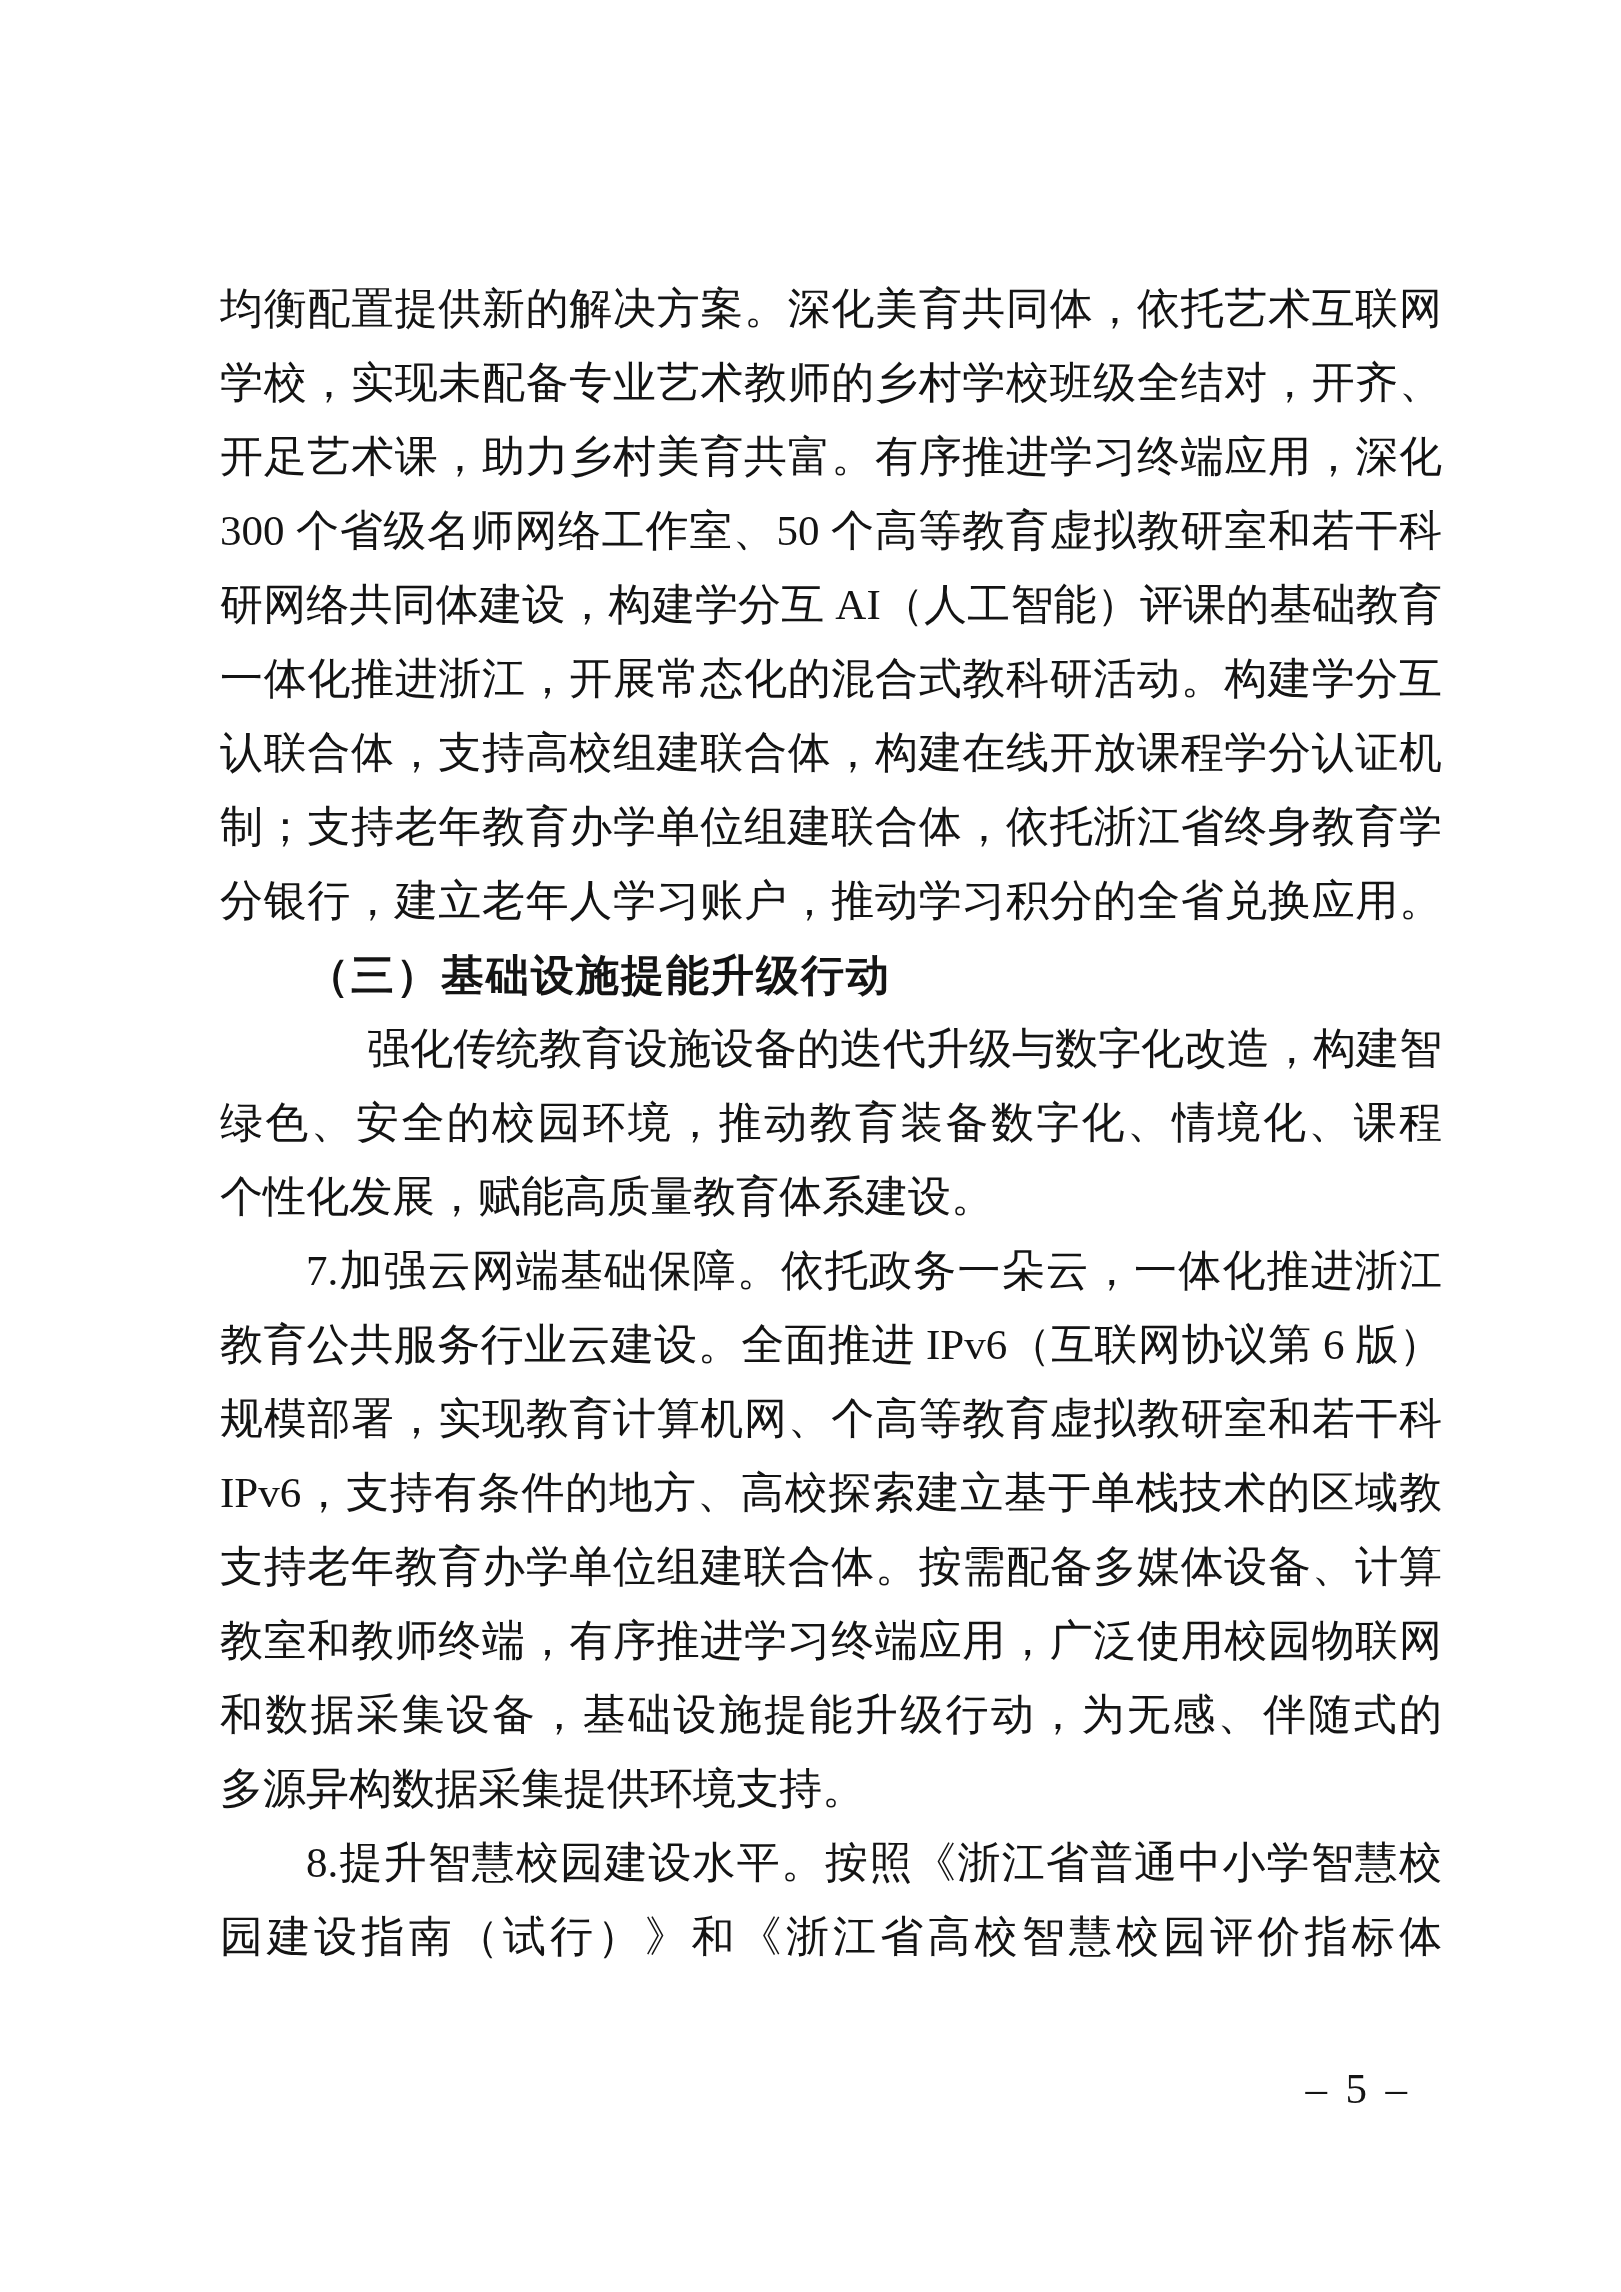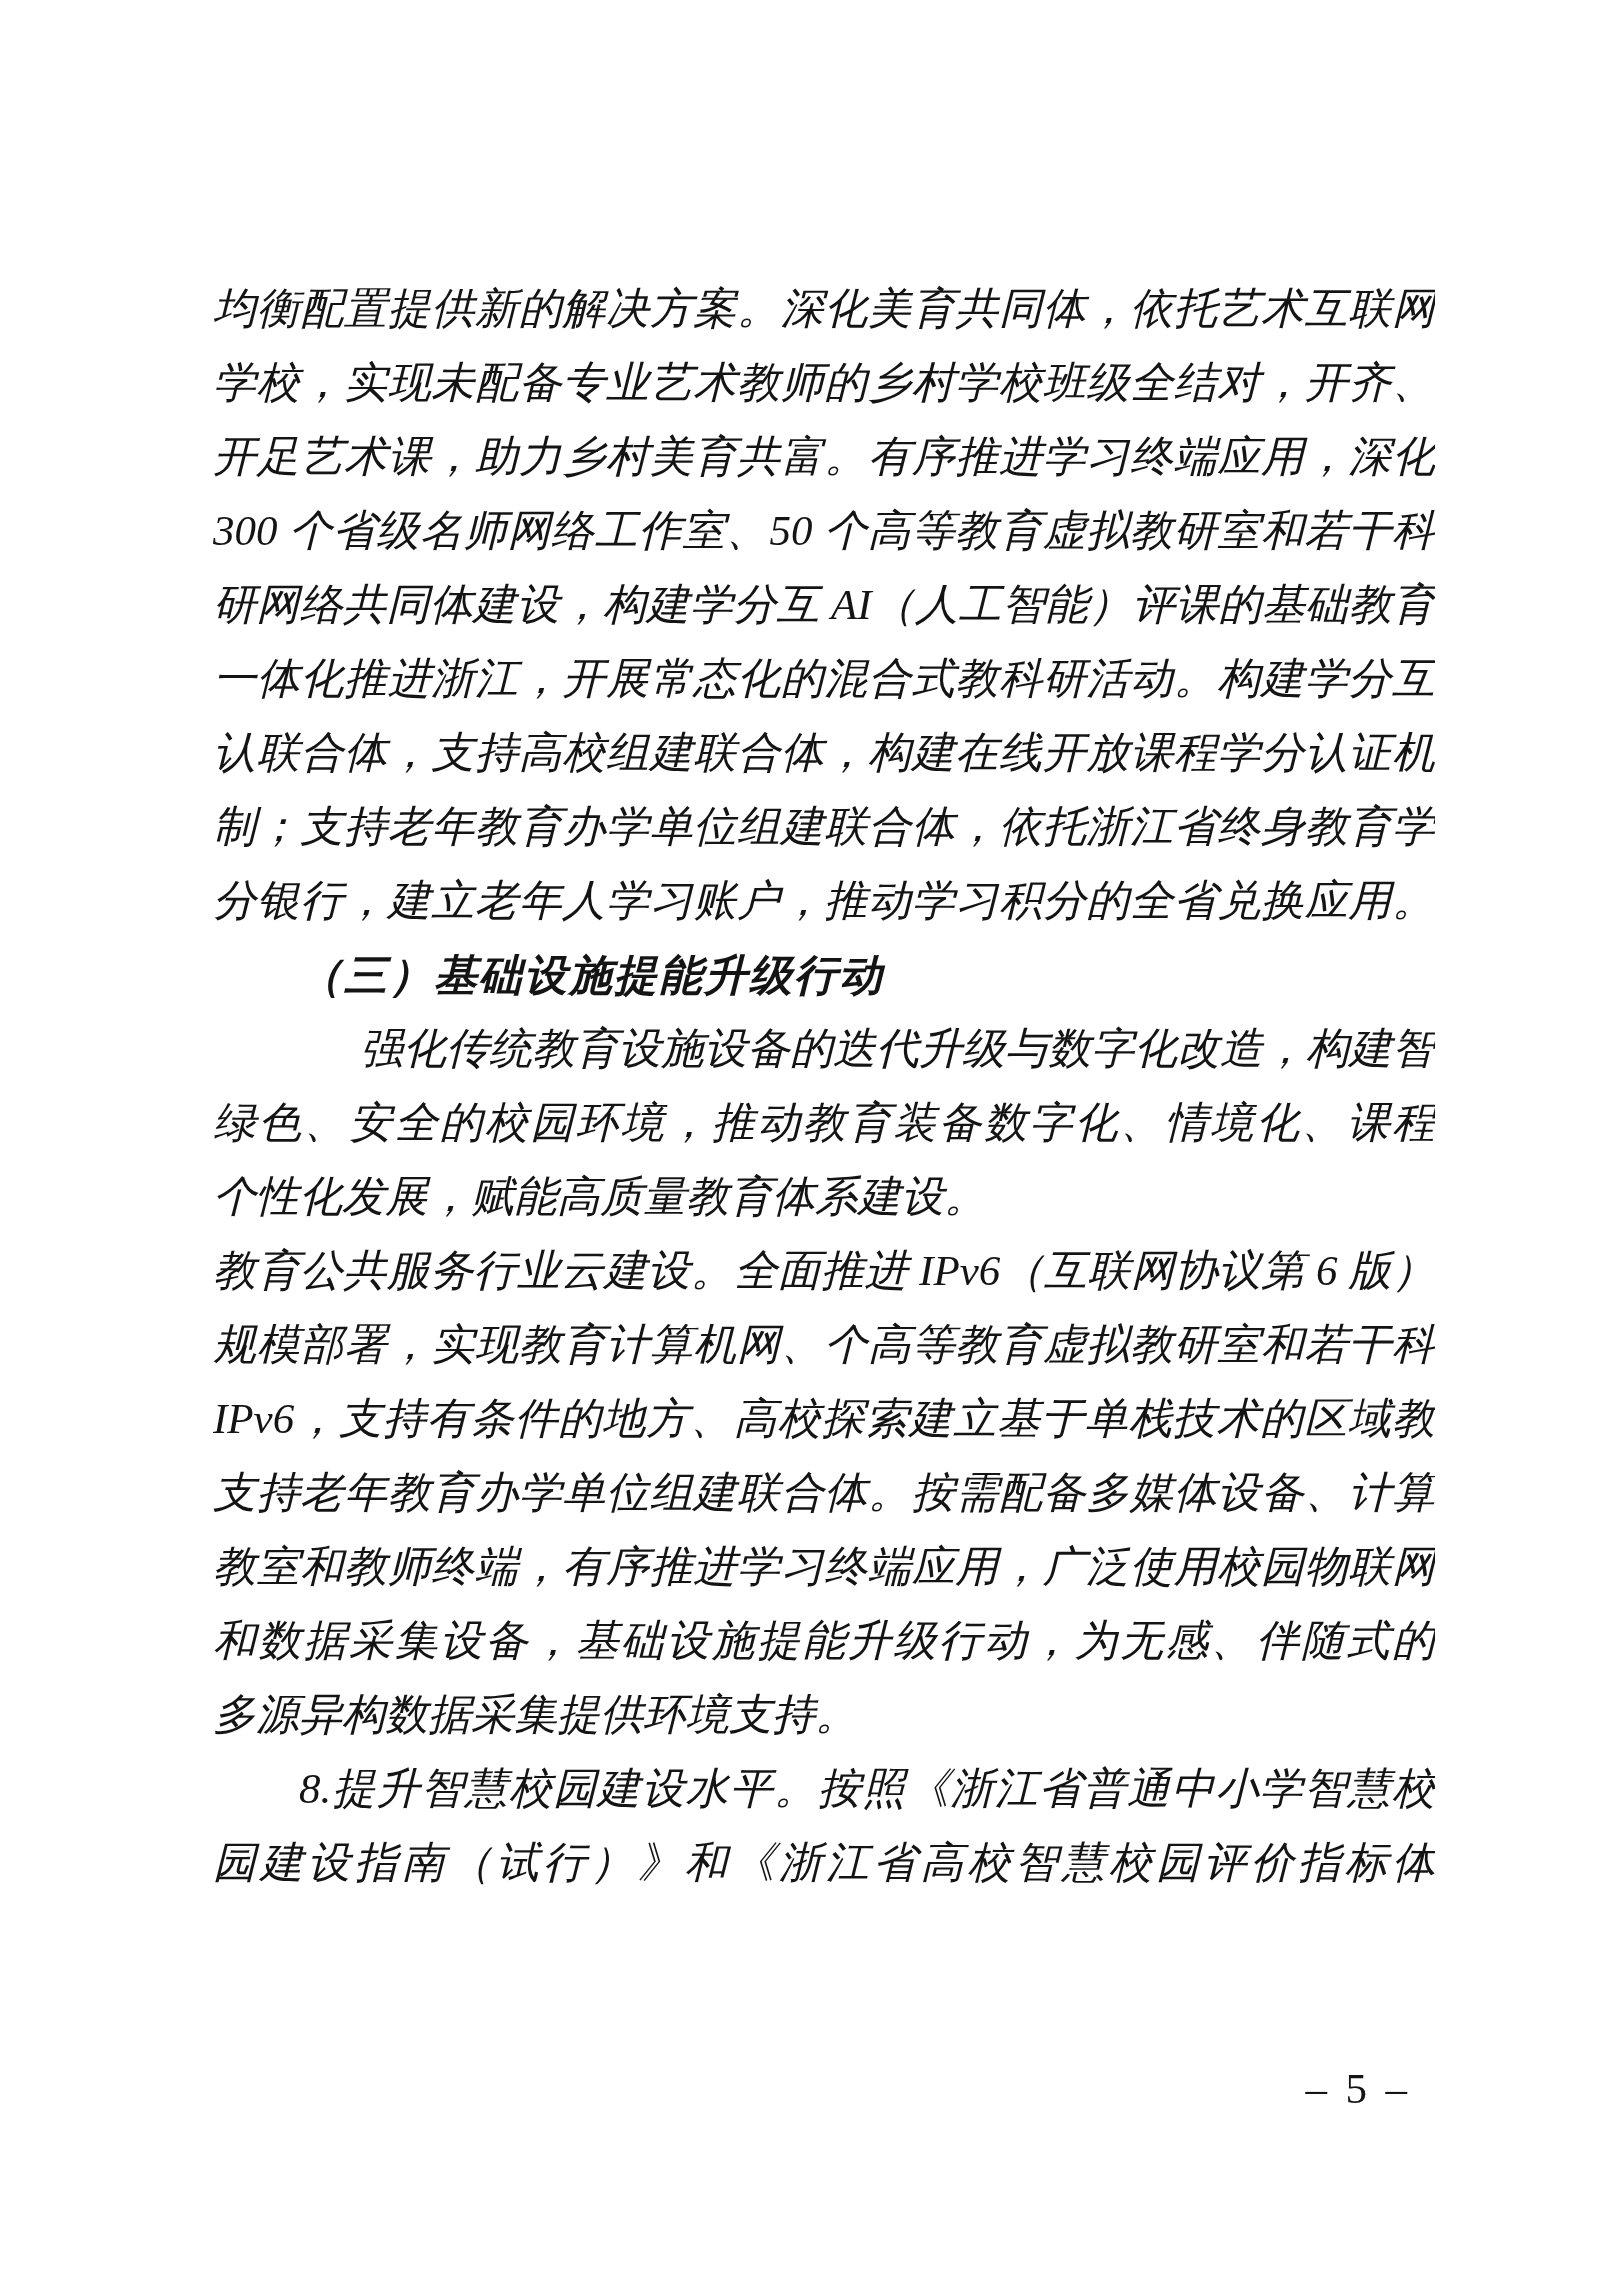--- a/index.html
+++ b/index.html
@@ -18,10 +18,9 @@
   }
   .textblock {
     position: absolute;
-    left: 213px;
+    left: 220px;
     top: 272px;
     width: 1222px;
-    font-style: italic;
   }
   .line {
     height: 74px;

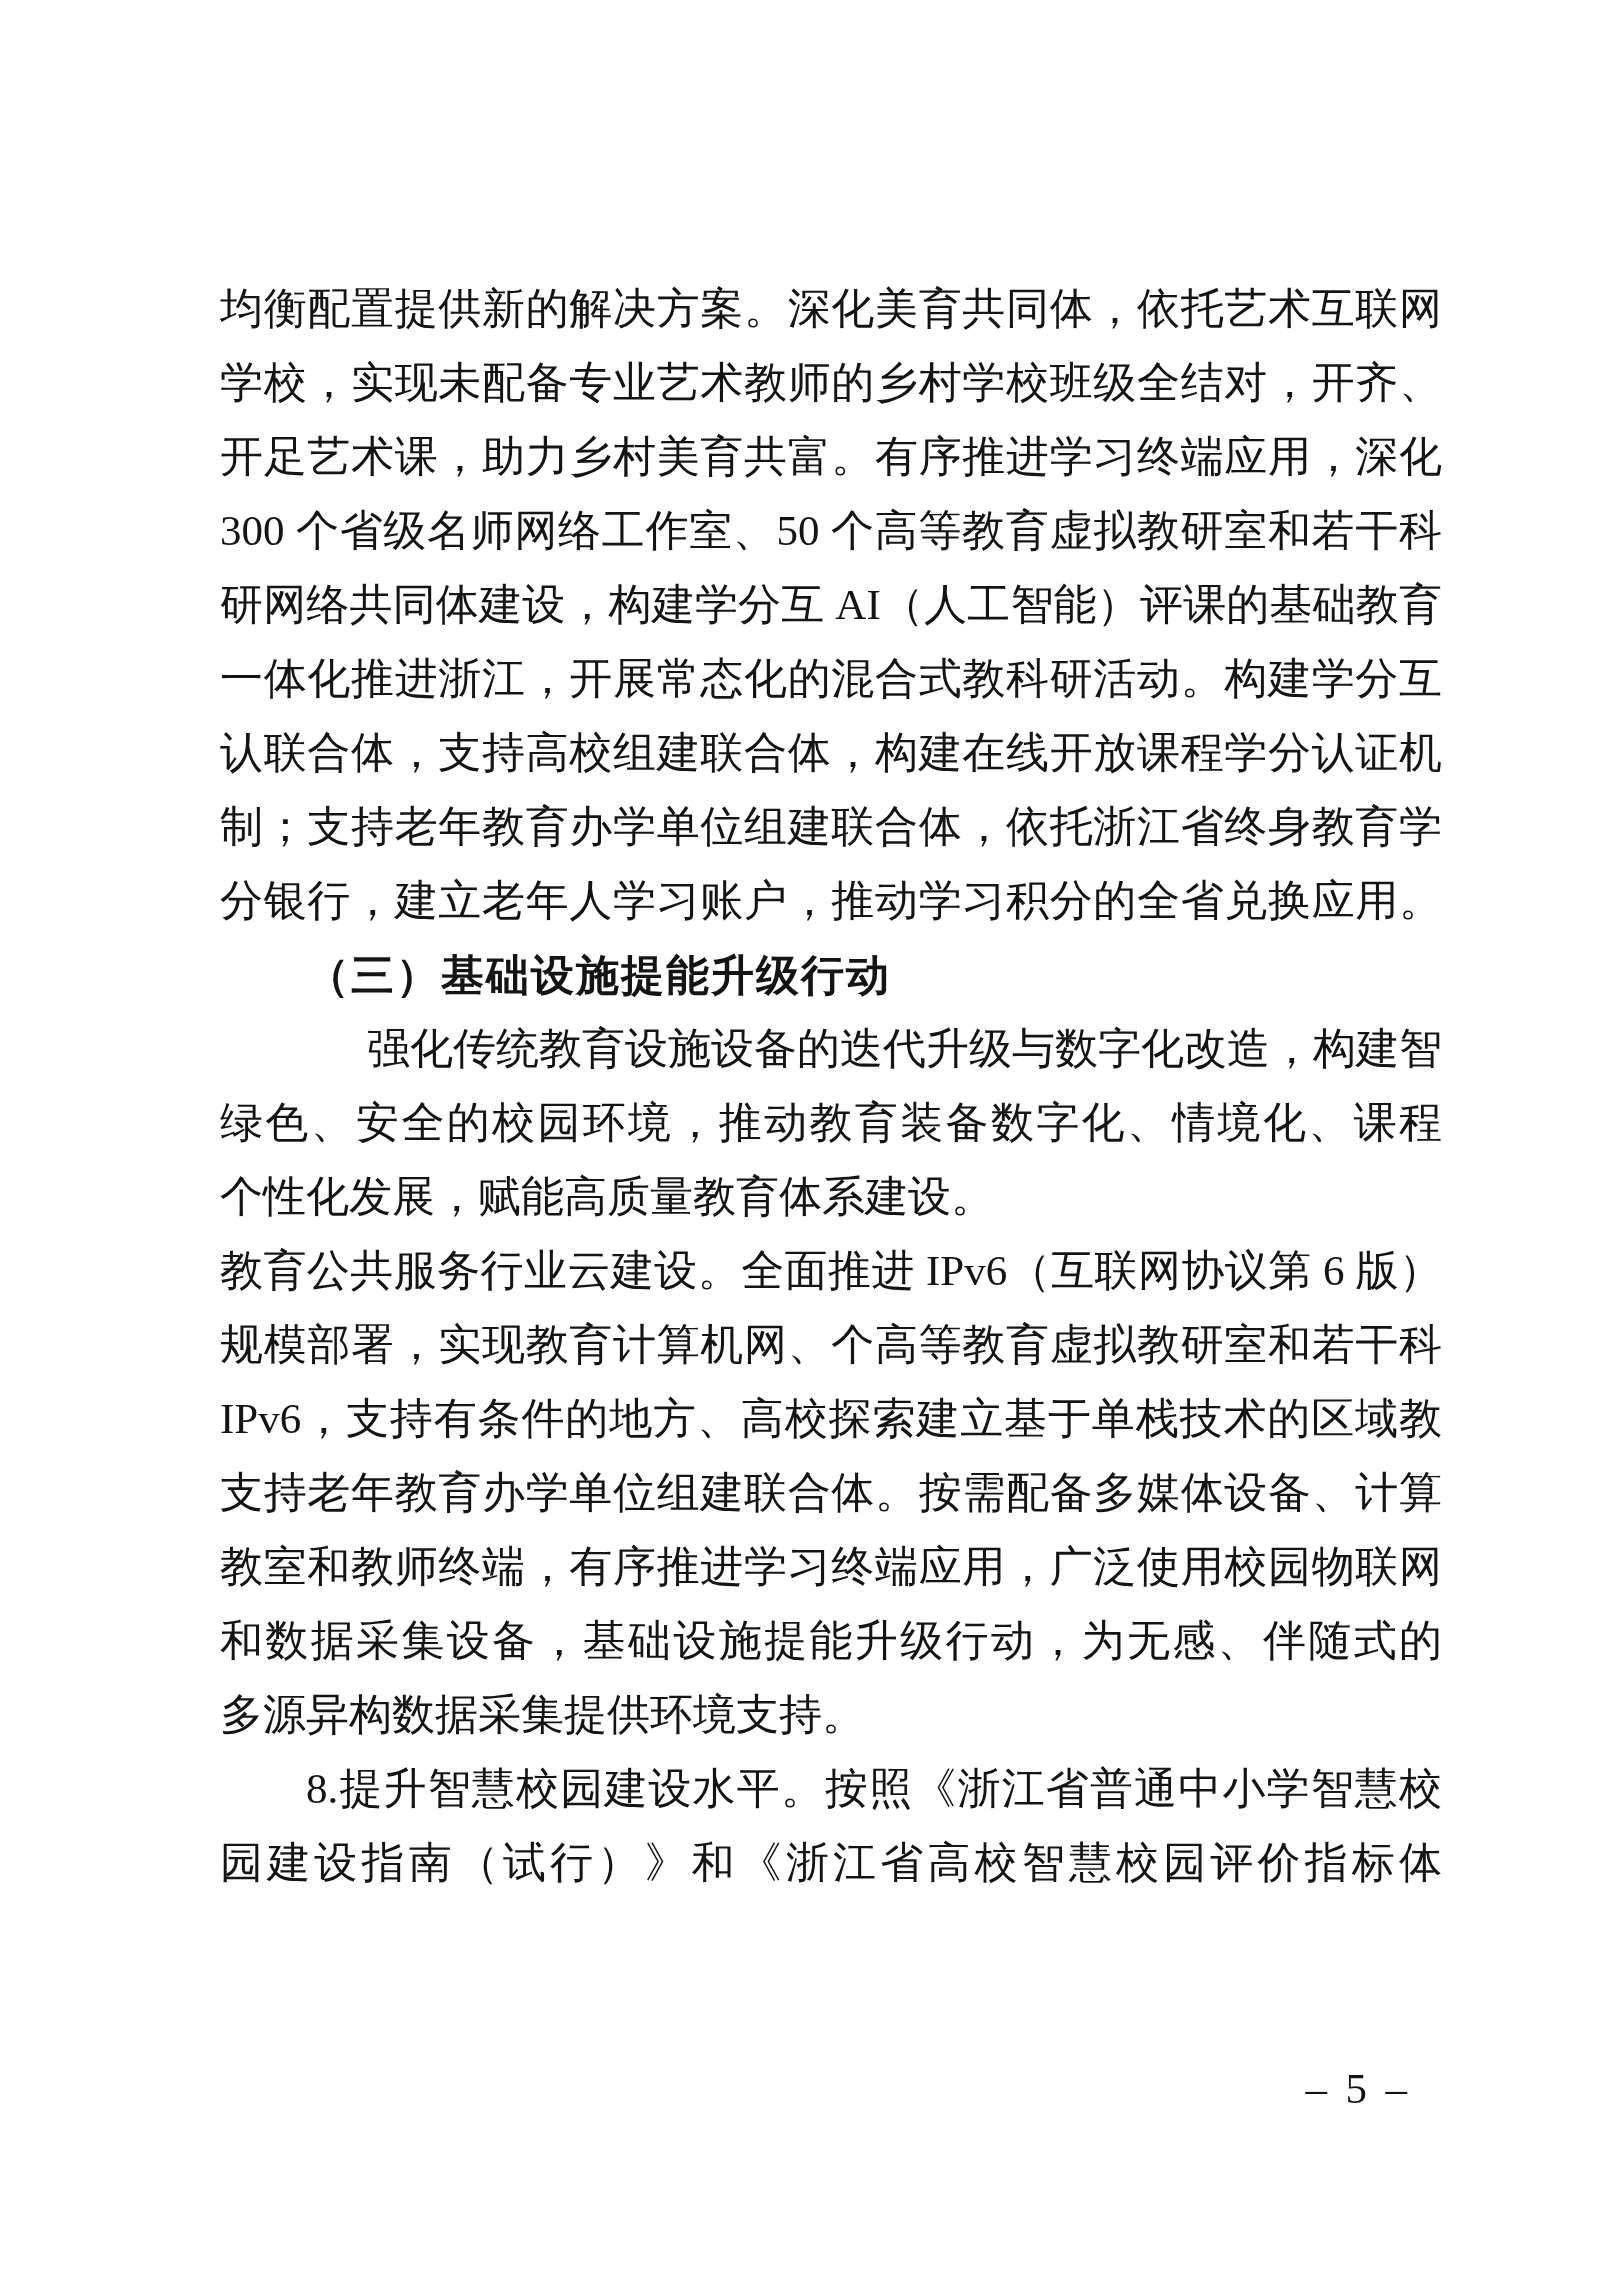--- a/index.html
+++ b/index.html
@@ -75,6 +75,7 @@
     <div class="line fill indent">强化传统教育设施设备的迭代升级与数字化改造，构建智能、</div>
     <div class="line fill">绿色、安全的校园环境，推动教育装备数字化、情境化、课程化、</div>
     <div class="line end">个性化发展，赋能高质量教育体系建设。</div>
+    <div class="line fill indent">7.加强云网端基础保障。依托政务一朵云，一体化推进浙江</div>
     <div class="line fill">教育公共服务行业云建设。全面推进 IPv6（互联网协议第 6 版）</div>
     <div class="line fill">规模部署，实现教育计算机网、个高等教育虚拟教研室和若干科</div>
     <div class="line fill">IPv6，支持有条件的地方、高校探索建立基于单栈技术的区域教</div>

